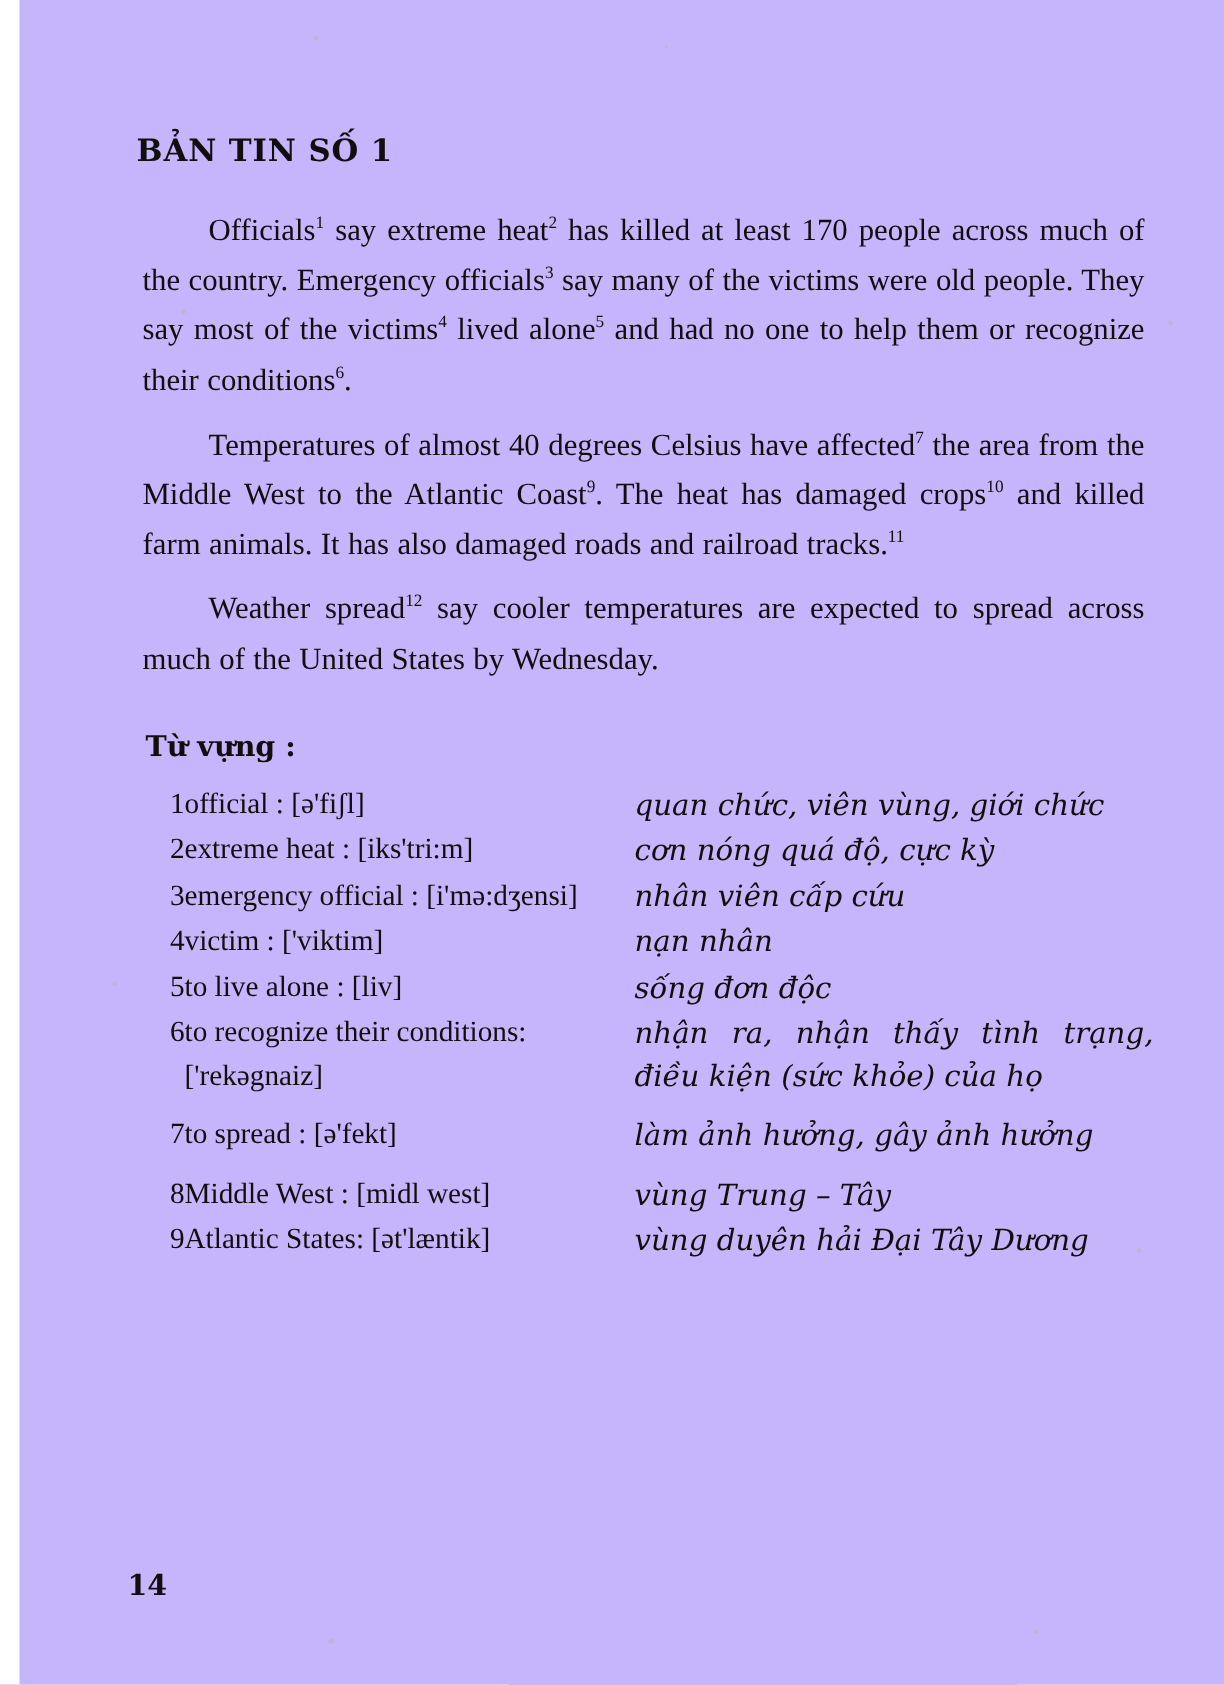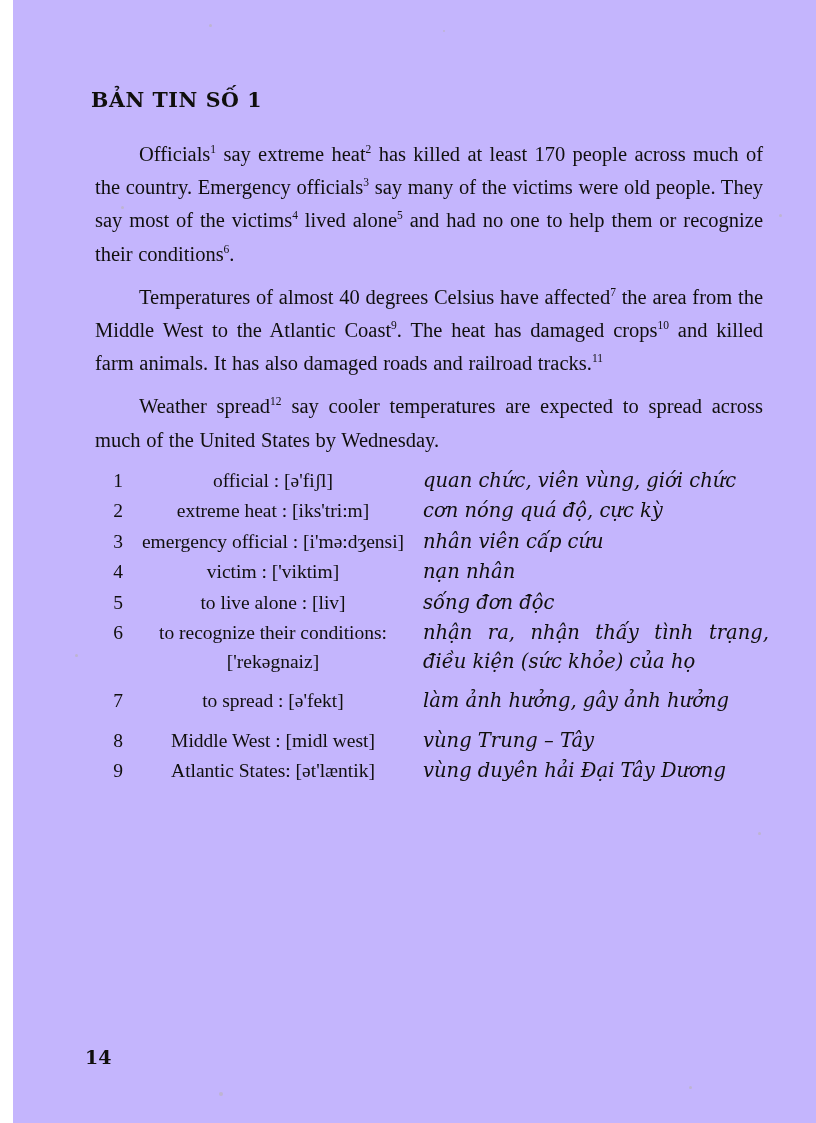--- a/index.html
+++ b/index.html
@@ -125,6 +125,7 @@
         <p class="body-par"><span>Weather spread</span><sup>12</sup><span> say cooler temperatures are expected to spread across much of the United States by Wednesday.</span></p>
       </div>
 
+    <div class="vocab-heading">Từ vựng :</div>
 
     <table class="vocab">
       <tbody id="vocab-body">

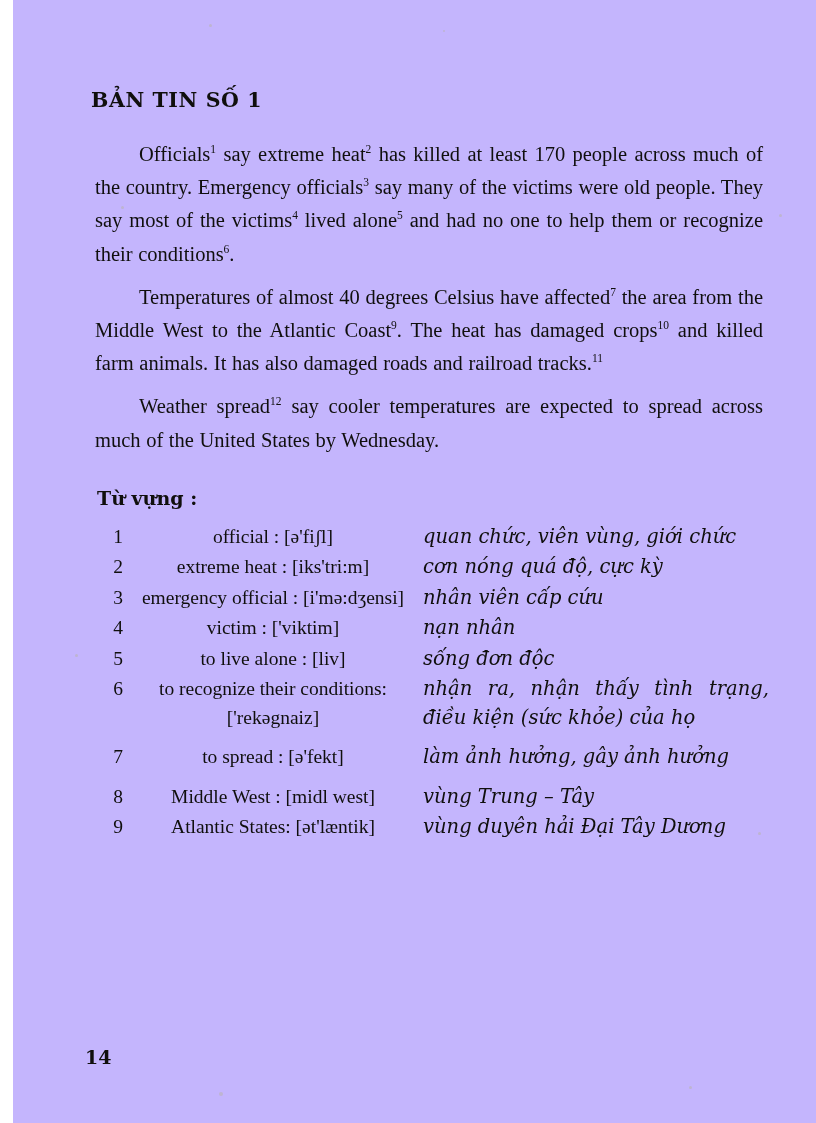--- a/index.html
+++ b/index.html
@@ -74,7 +74,6 @@
   td.term {
     width: 300px;
     padding-right: 14px;
-    text-align: center;
   }
   td.gloss {
     font-style: italic;

